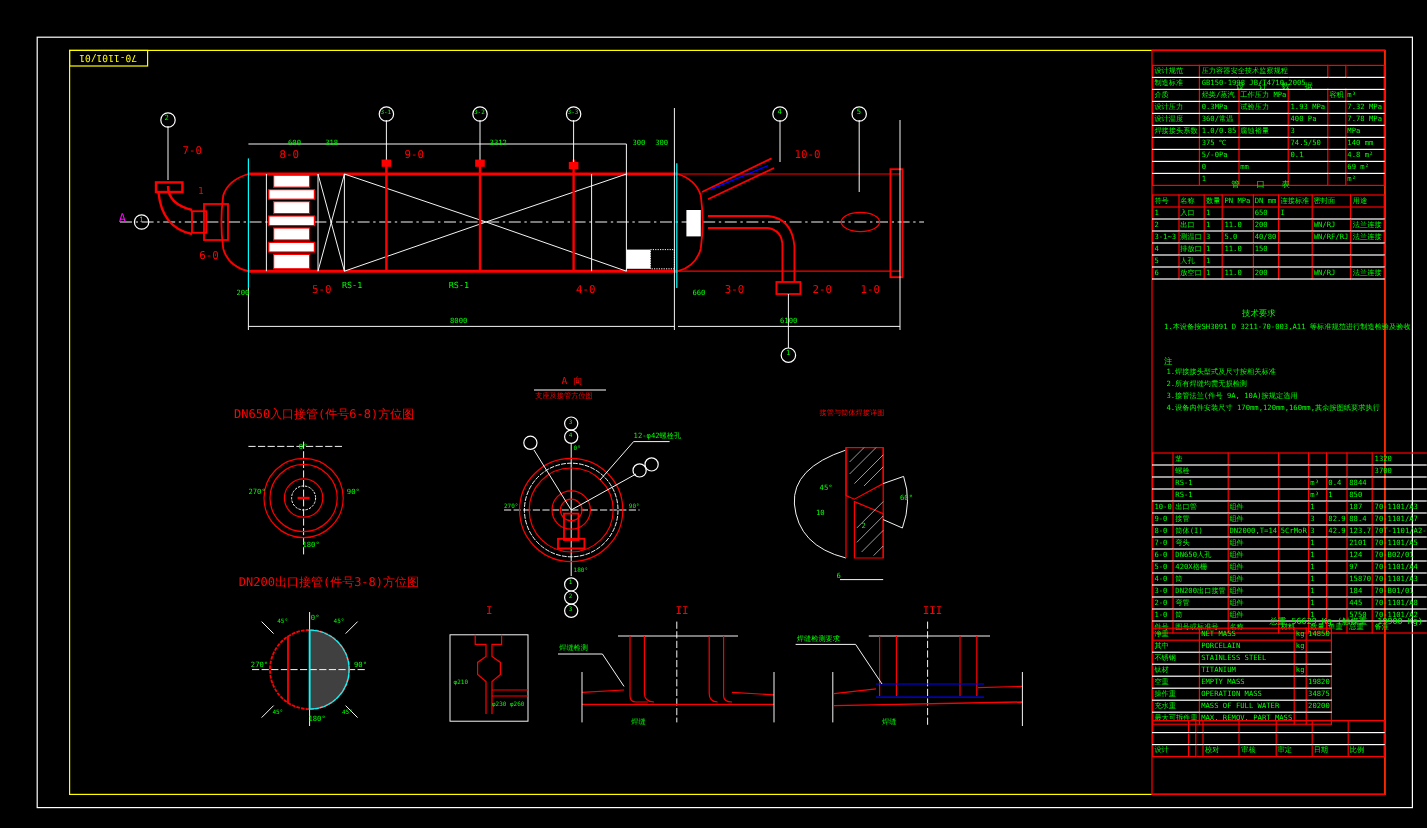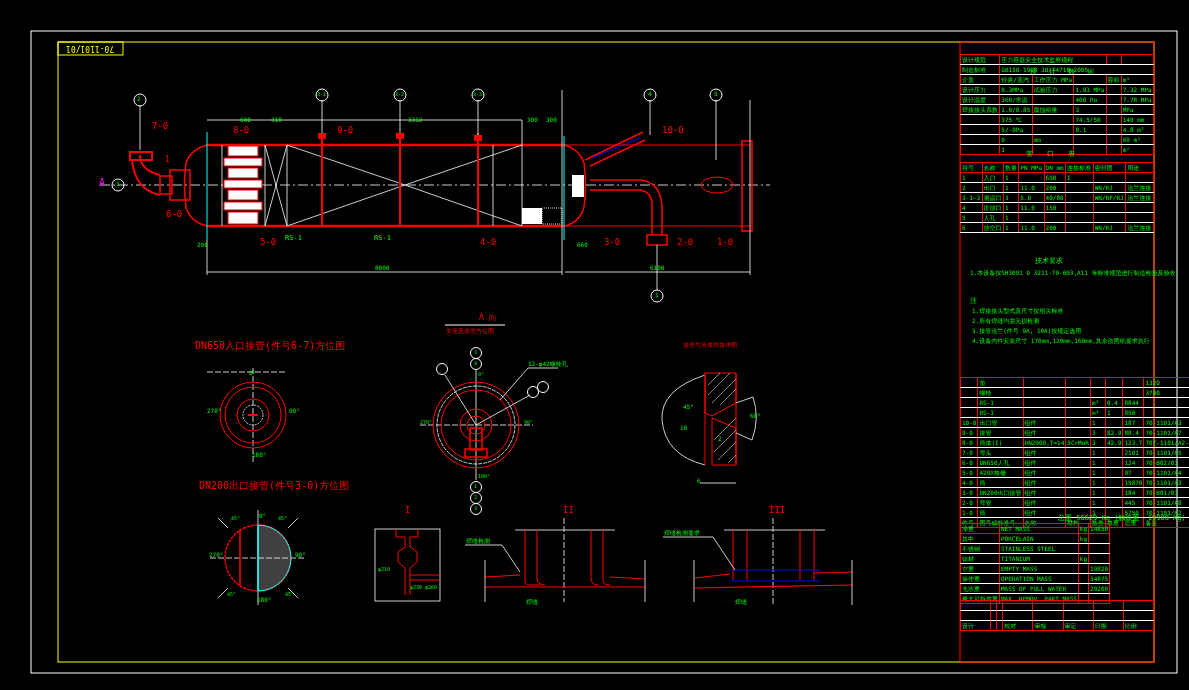--- a/index.html
+++ b/index.html
@@ -287,7 +287,7 @@
 <div class="txt g" style="left:227px;top:592px;font-size:5px;">45°</div>
 <div class="txt g" style="left:285px;top:592px;font-size:5px;">45°</div>
 
-<div class="txt r" style="left:468px;top:314px;font-size:8px;margin-left:11px;">A 向</div>
+<div class="txt r" style="left:468px;top:314px;font-size:8px;">A 向</div>
 <div class="txt r" style="left:446px;top:328px;font-size:6px;">支座及接管方位图</div>
 <div class="txt g" style="left:528px;top:361px;font-size:6px;">12-φ42螺栓孔</div>
 <div class="txt g" style="left:474px;top:350px;font-size:5px;">3</div>

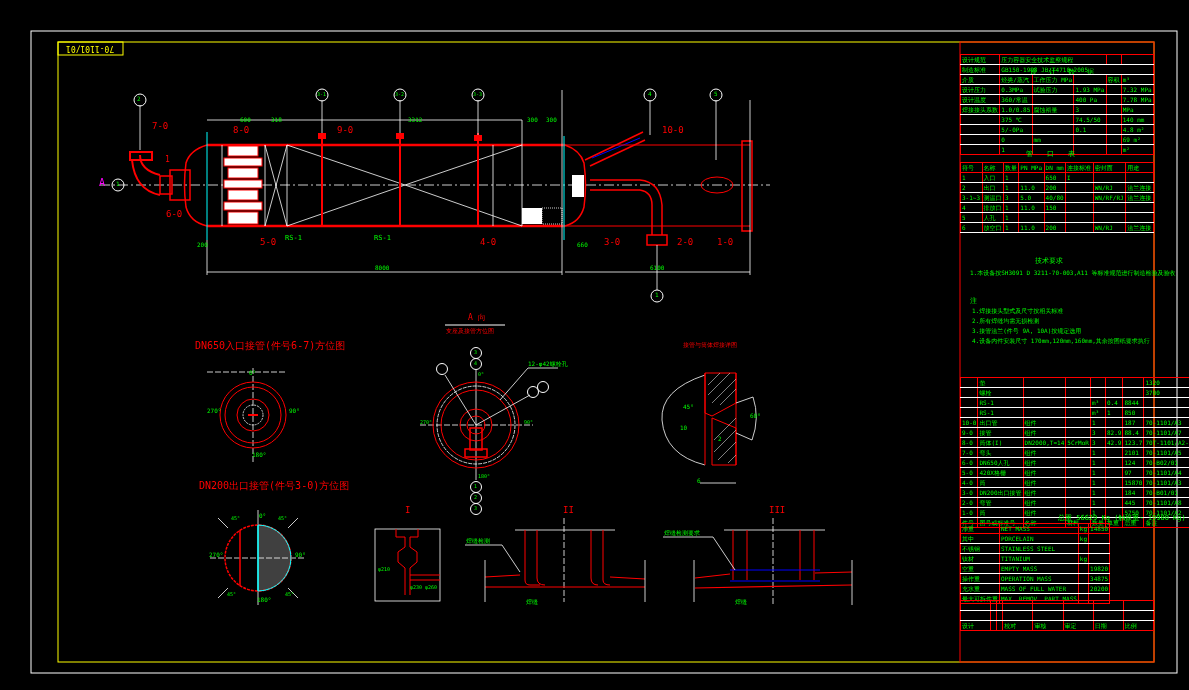--- a/index.html
+++ b/index.html
@@ -271,7 +271,7 @@
 <div class="txt g" style="left:197px;top:242px;font-size:6px;">200</div>
 <div class="txt g" style="left:577px;top:242px;font-size:6px;">660</div>
 
-<div class="txt r" style="left:195px;top:341px;font-size:10px;">DN650入口接管(件号6-7)方位图</div>
+<div class="txt r" style="left:195px;top:341px;font-size:10px;">DN650入口接管(件号6-8)方位图</div>
 <div class="txt g" style="left:249px;top:370px;font-size:6px;">0°</div>
 <div class="txt g" style="left:289px;top:408px;font-size:6px;">90°</div>
 <div class="txt g" style="left:252px;top:452px;font-size:6px;">180°</div>

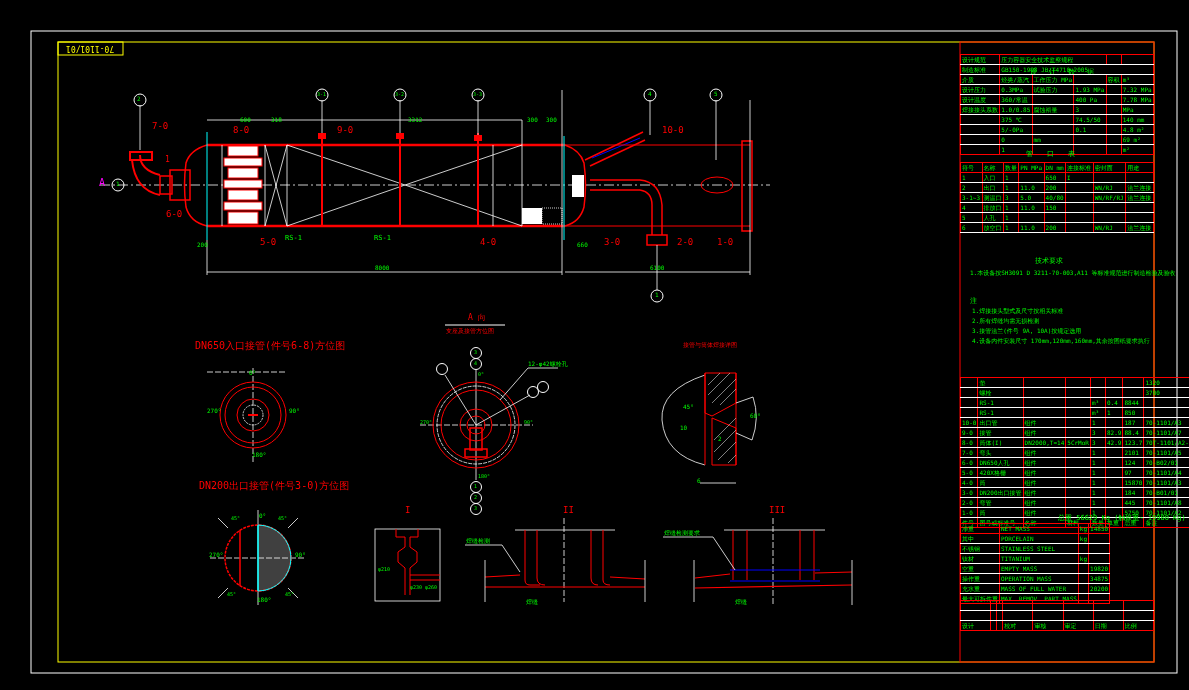--- a/index.html
+++ b/index.html
@@ -277,7 +277,7 @@
 <div class="txt g" style="left:252px;top:452px;font-size:6px;">180°</div>
 <div class="txt g" style="left:207px;top:408px;font-size:6px;">270°</div>
 
-<div class="txt r" style="left:199px;top:481px;font-size:10px;">DN200出口接管(件号3-0)方位图</div>
+<div class="txt r" style="left:199px;top:481px;font-size:10px;">DN200出口接管(件号3-8)方位图</div>
 <div class="txt g" style="left:259px;top:513px;font-size:6px;">0°</div>
 <div class="txt g" style="left:295px;top:552px;font-size:6px;">90°</div>
 <div class="txt g" style="left:257px;top:597px;font-size:6px;">180°</div>

